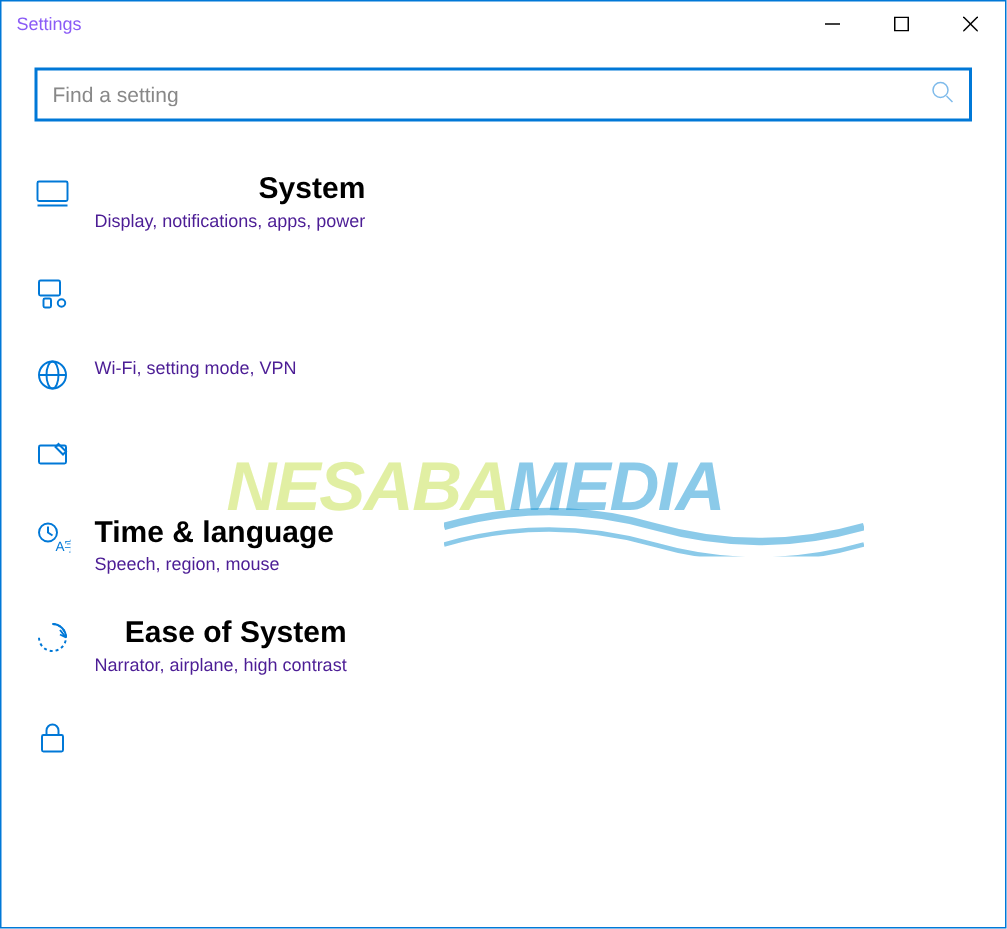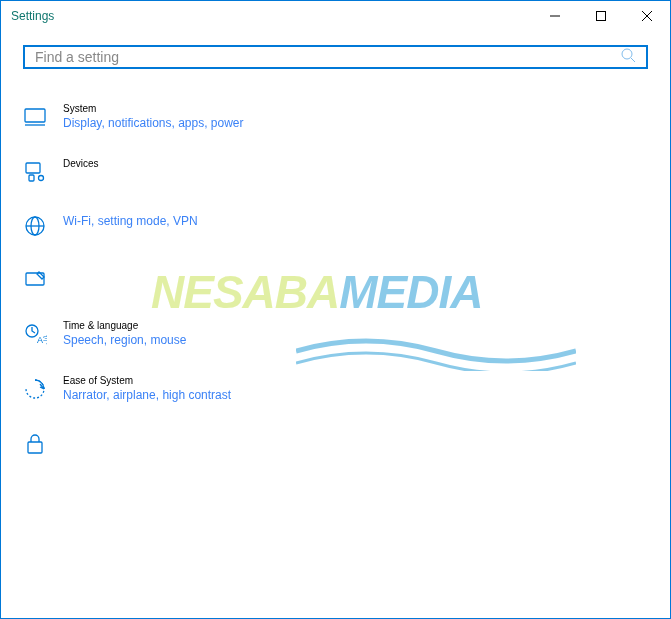--- a/index.html
+++ b/index.html
@@ -18,7 +18,7 @@
       height: 30px;
       padding: 0 0 0 10px;
       font-size: 12px;
-      color: #0f766e;
+      color: #8b5cf6;
     }
     .titlebar-title { flex: 1; }
     .win-controls { display: flex; }

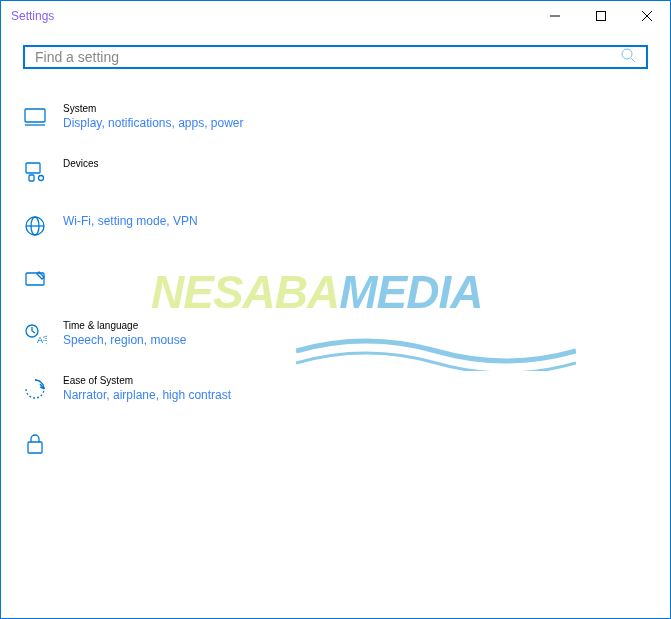--- a/index.html
+++ b/index.html
@@ -39,7 +39,7 @@
       display: flex;
       align-items: center;
       border: 2px solid #0078d7;
-      height: 24px;
+      height: 36px;
       padding: 0 10px;
     }
     .search-input {

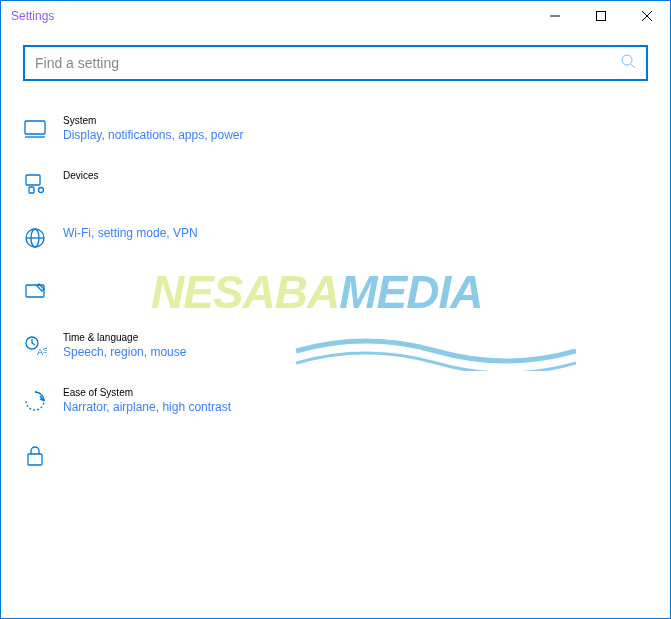--- a/index.html
+++ b/index.html
@@ -72,9 +72,10 @@
     .item-icon svg { width: 24px; height: 24px; stroke: #0078d7; fill: none; stroke-width: 1.3; }
     .item-text { display: flex; flex-direction: column; }
     .item-title {
-      font-size: 10px;
+      font-size: 20px;
       color: #000;
-      font-weight: 400;
+      font-weight: 700;
+      text-align: right;
     }
     .item-desc {
       font-size: 12px;

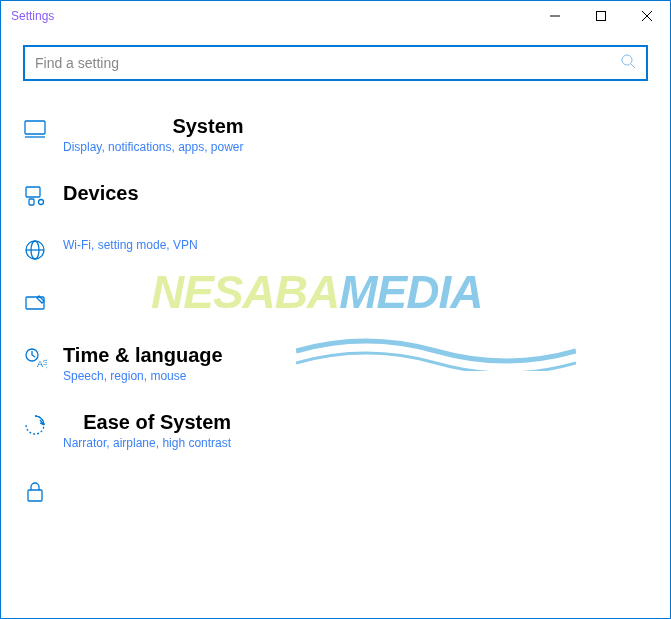--- a/index.html
+++ b/index.html
@@ -79,7 +79,7 @@
     }
     .item-desc {
       font-size: 12px;
-      color: #3b82f6;
+      color: #4c1d95;
       margin-top: 2px;
     }
     .watermark {

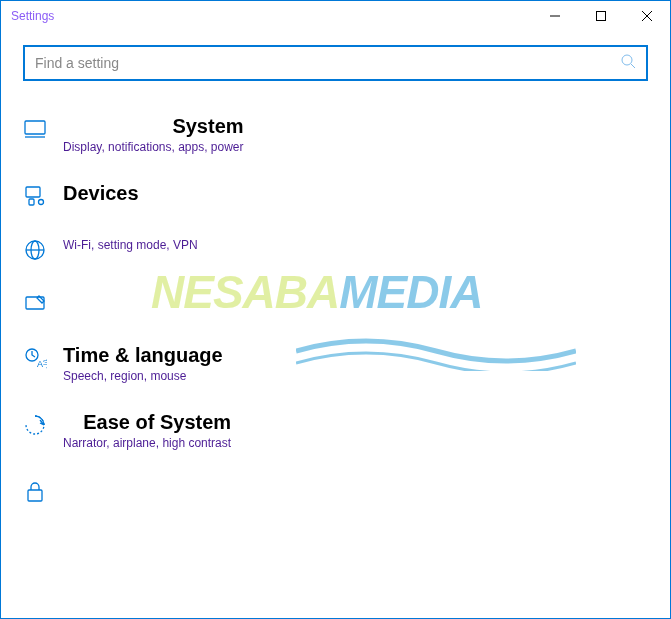--- a/index.html
+++ b/index.html
@@ -177,7 +177,6 @@
           </svg>
     </span>
     <div class="item-text">
-      <span class="item-title">Devices</span>
     </div>
   </div>
 

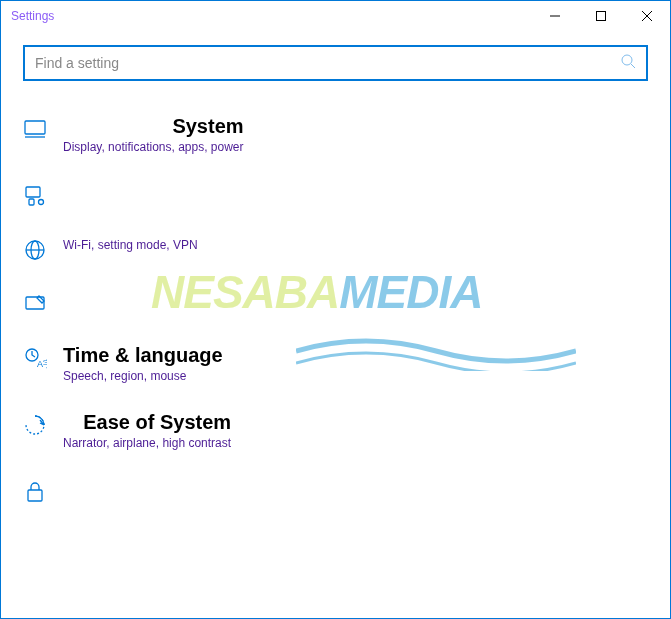--- a/index.html
+++ b/index.html
@@ -84,7 +84,7 @@
     }
     .watermark {
       position: absolute;
-      top: 264px;
+      top: 296px;
       left: 150px;
       font-size: 46px;
       font-weight: 700;

